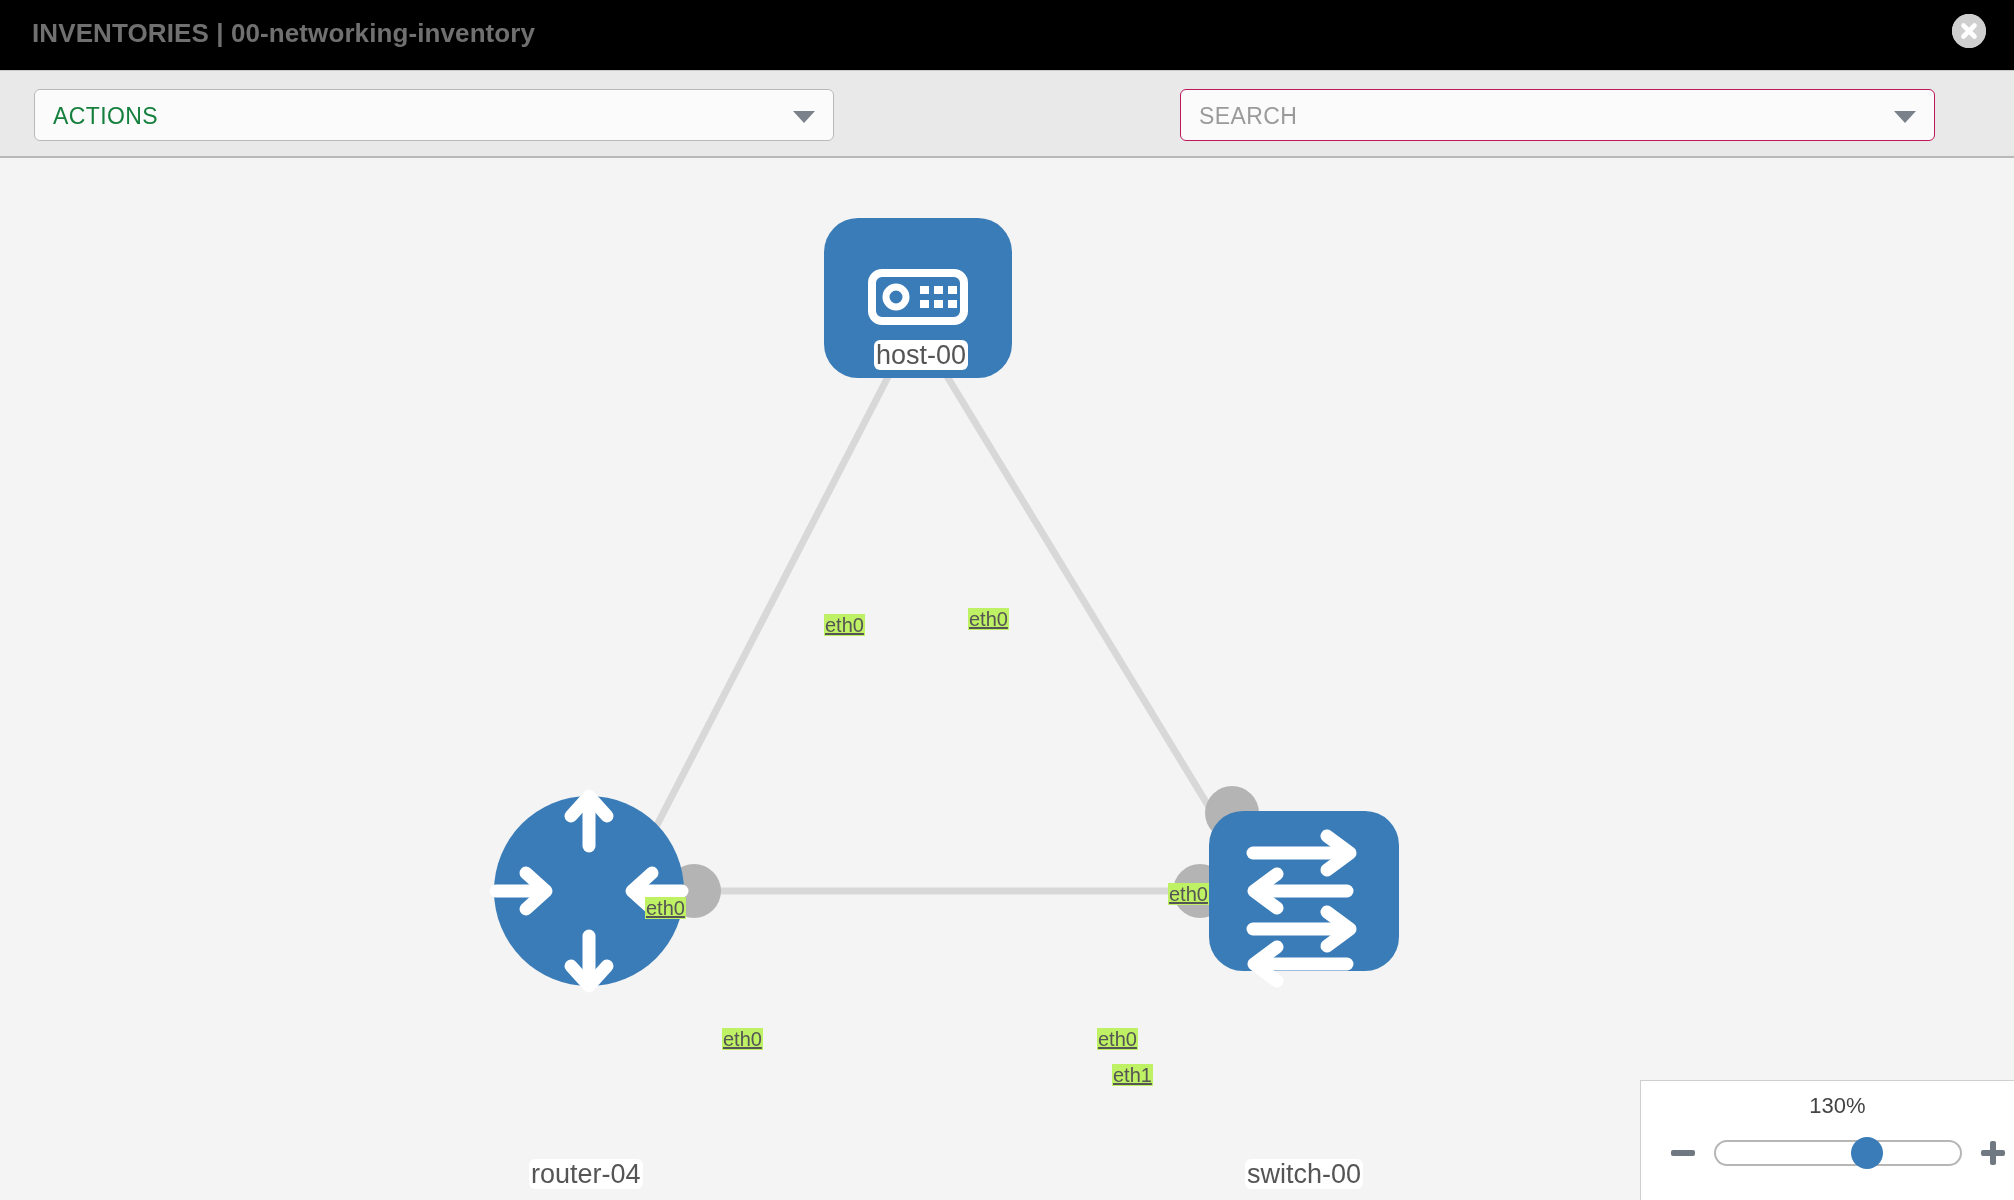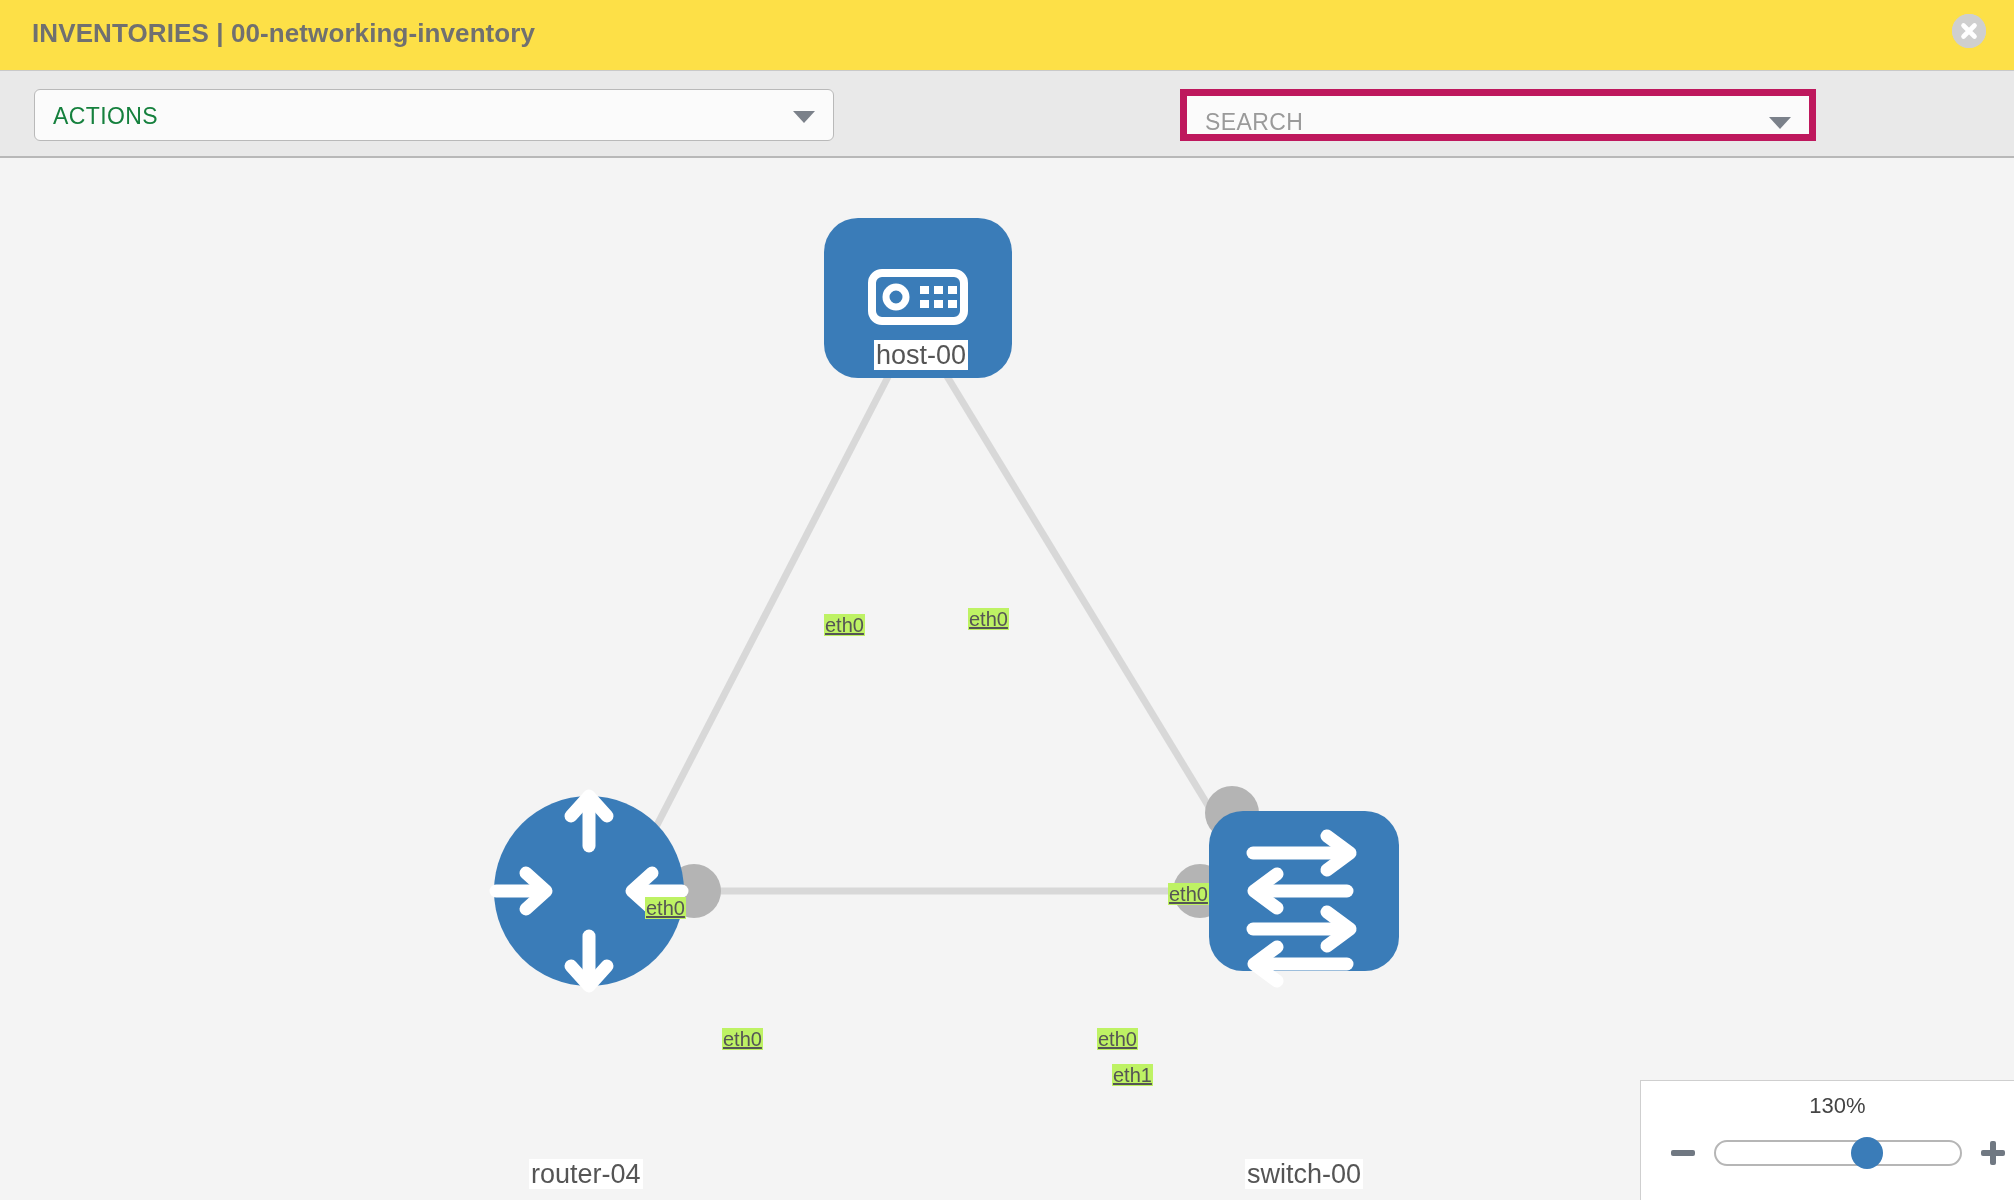--- a/index.html
+++ b/index.html
@@ -30,7 +30,7 @@
     left: 0; top: 0;
     width: 2014px;
     height: 70px;
-    background: #fde047;
+    background: #000000;
     display: flex;
     align-items: center;
   }

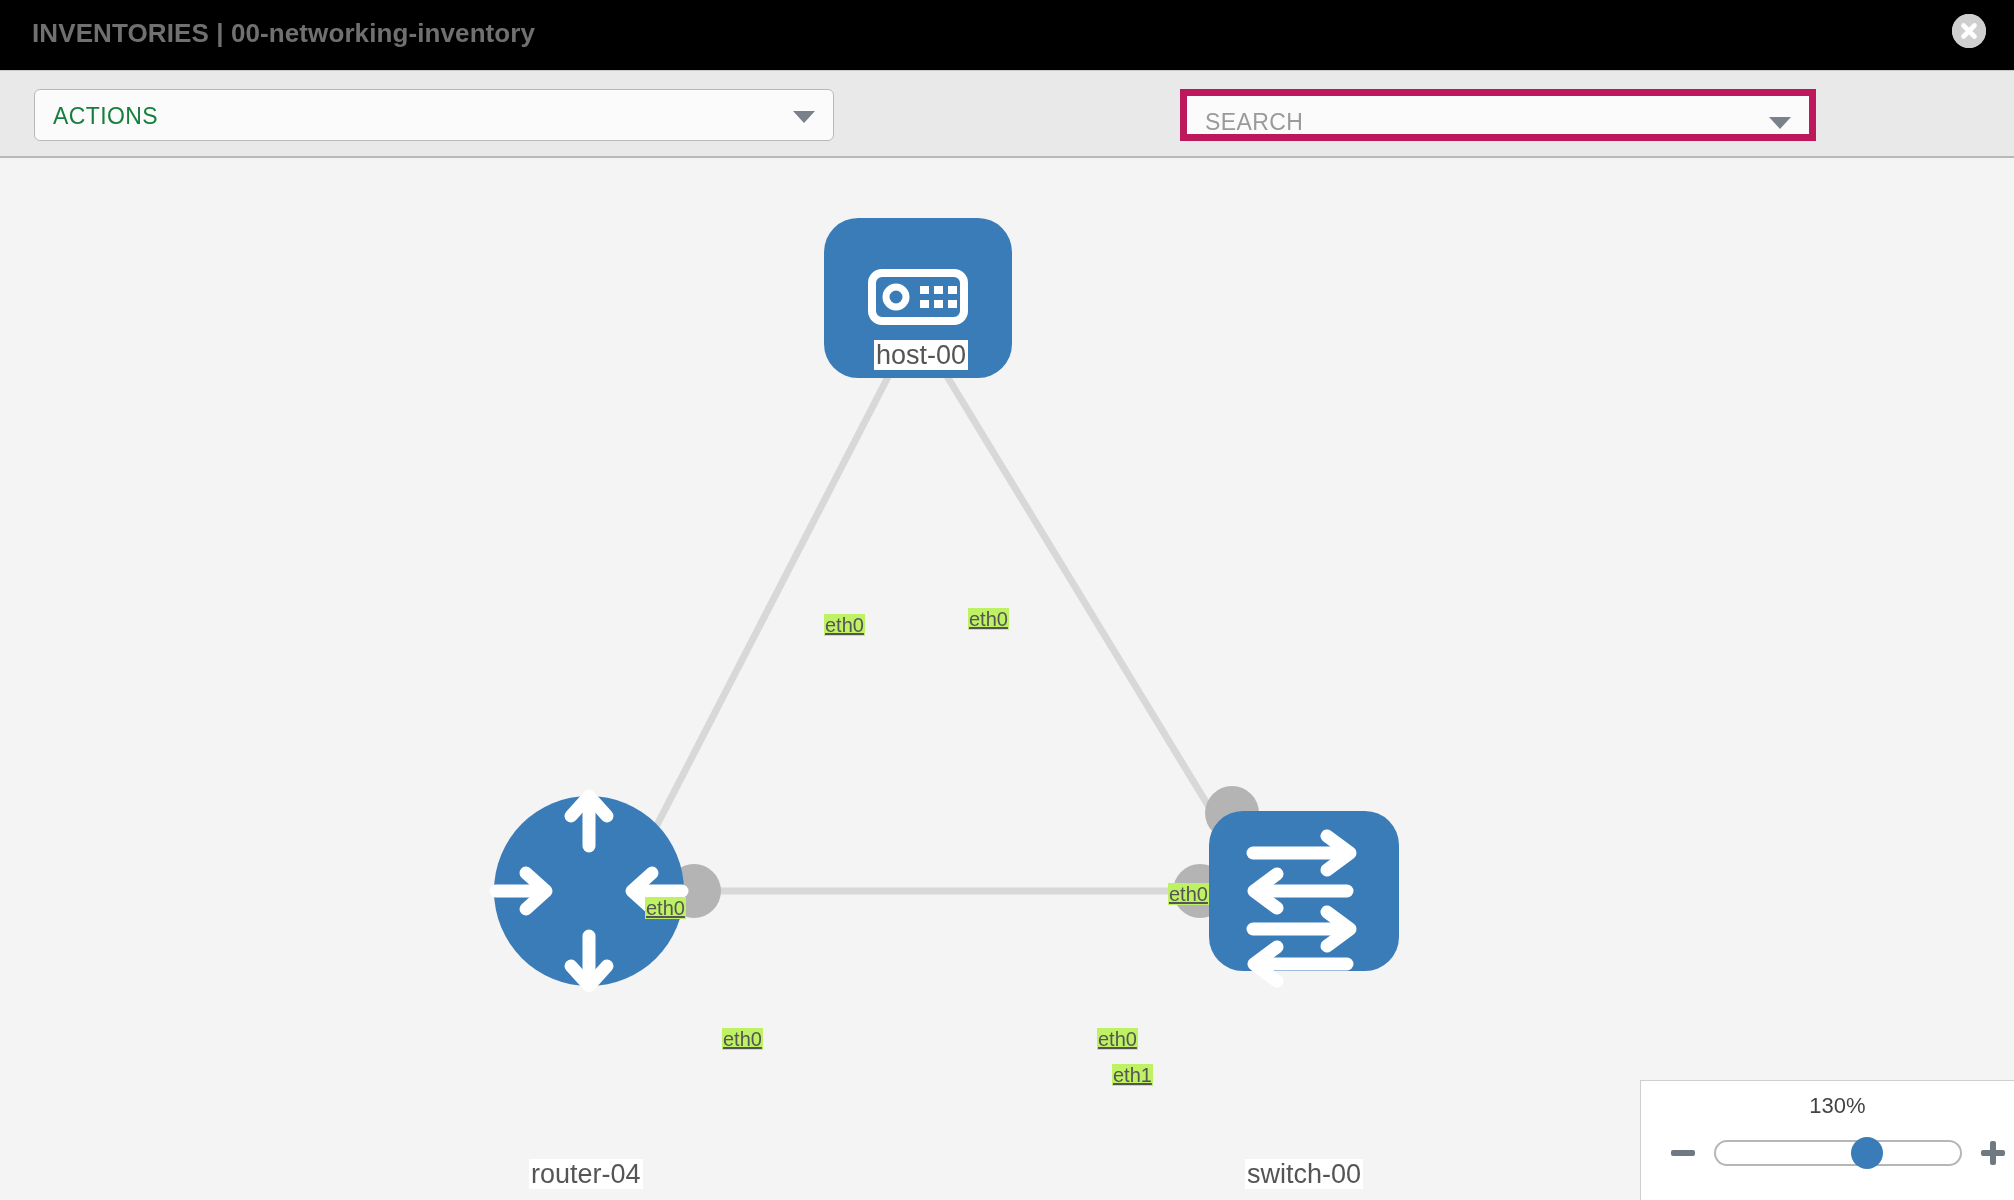--- a/index.html
+++ b/index.html
@@ -115,11 +115,11 @@
     position: absolute;
     left: 1180px;
     top: 18px;
-    width: 636px;
+    width: 755px;
     height: 52px;
     background: #fbfbfb;
-    border: 7px solid #be185d;
-    border-radius: 0;
+    border: 1px solid #be185d;
+    border-radius: 6px;
     box-sizing: border-box;
     cursor: text;
   }

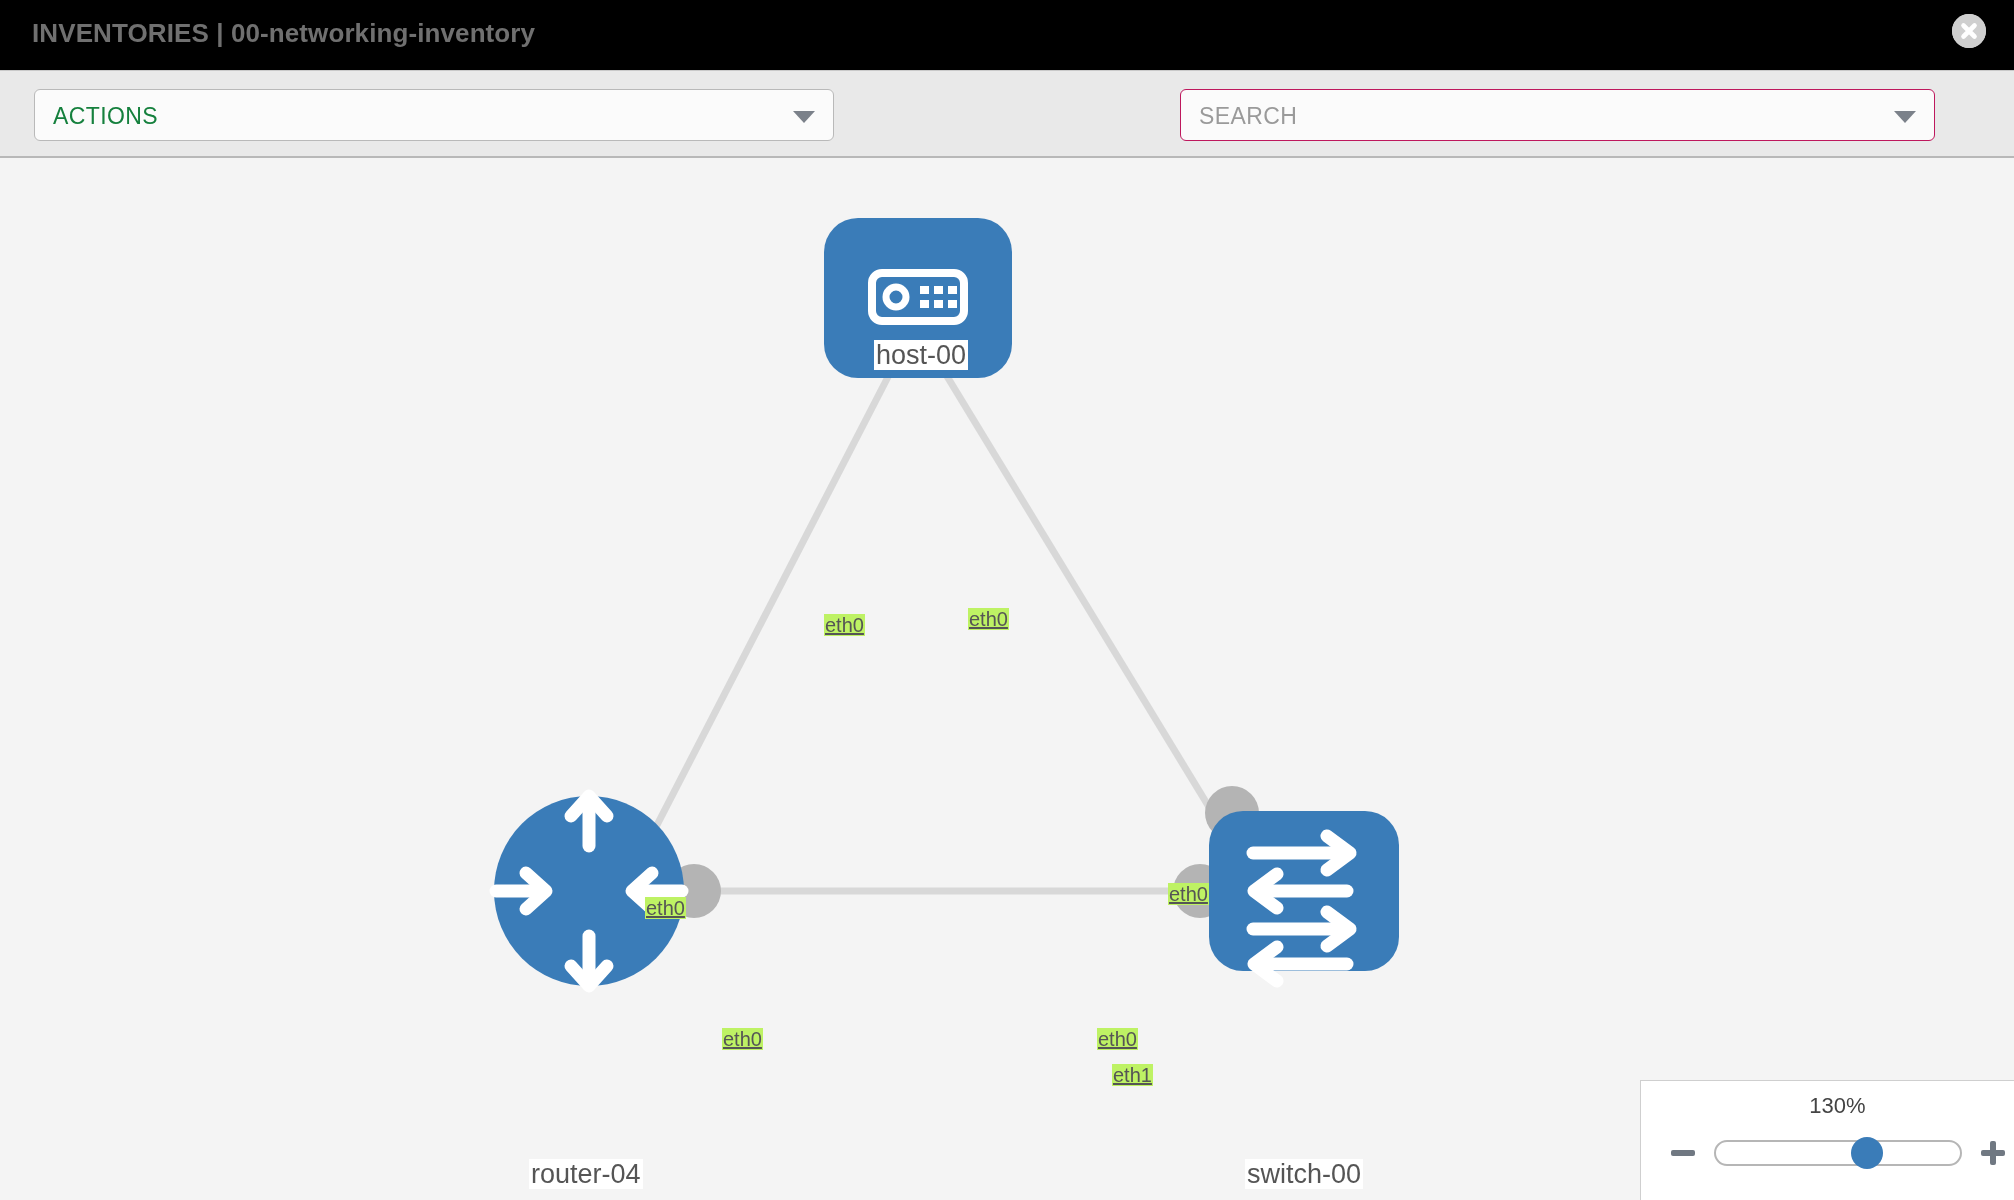--- a/index.html
+++ b/index.html
@@ -158,6 +158,7 @@
     white-space: nowrap;
     padding: 0 2px;
     line-height: 1.12;
+    border-radius: 6px;
   }
   .iface-label {
     position: absolute;

